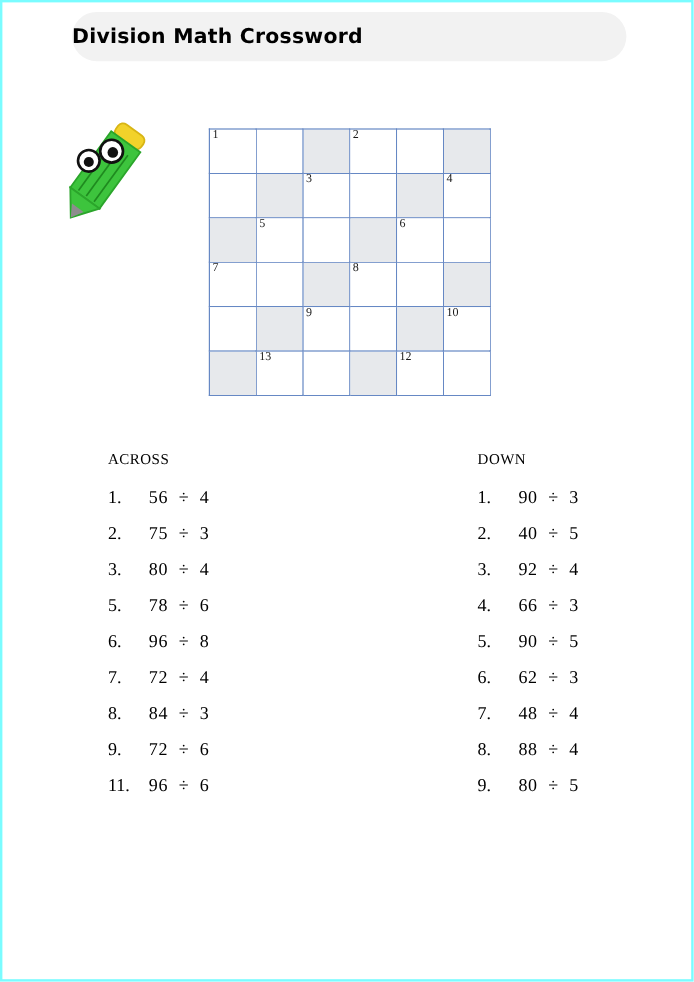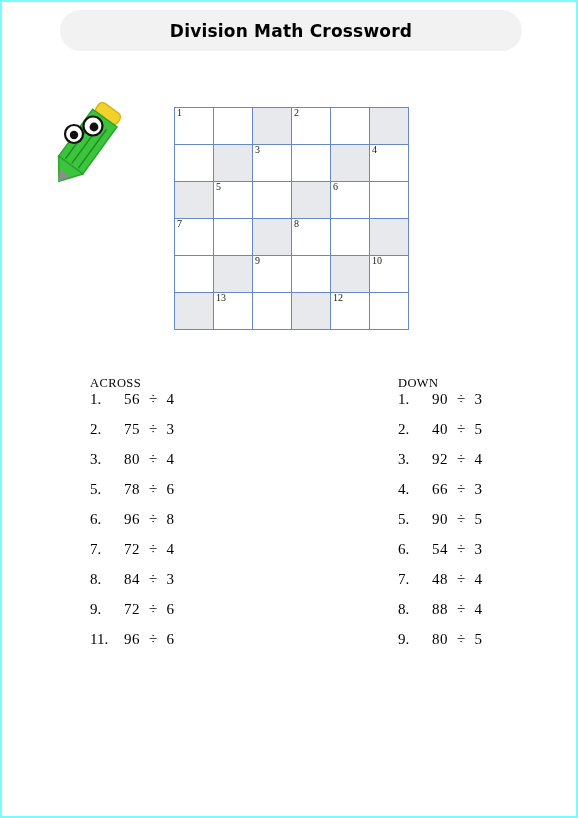--- a/index.html
+++ b/index.html
@@ -34,7 +34,7 @@
     border-radius: 21px;
     display: flex;
     align-items: center;
-    justify-content: center;
+    justify-content: flex-start;
   }
   #title-text {
     font-family: "DejaVu Sans", sans-serif;

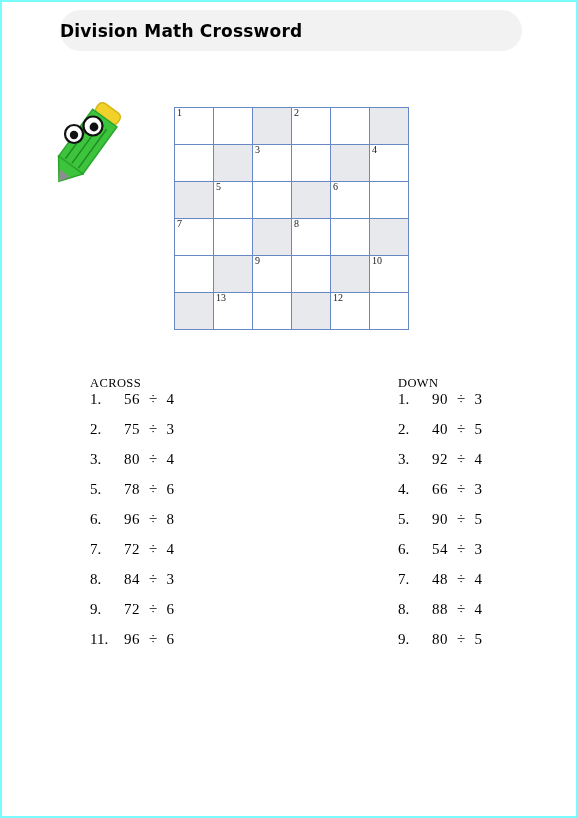--- a/index.html
+++ b/index.html
@@ -98,7 +98,7 @@
     font-size: 12.5px;
     letter-spacing: 0.4px;
     color: #000000;
-    margin-bottom: 0;
+    margin-bottom: 16px;
   }
   ul.clue-list {
     list-style: none;

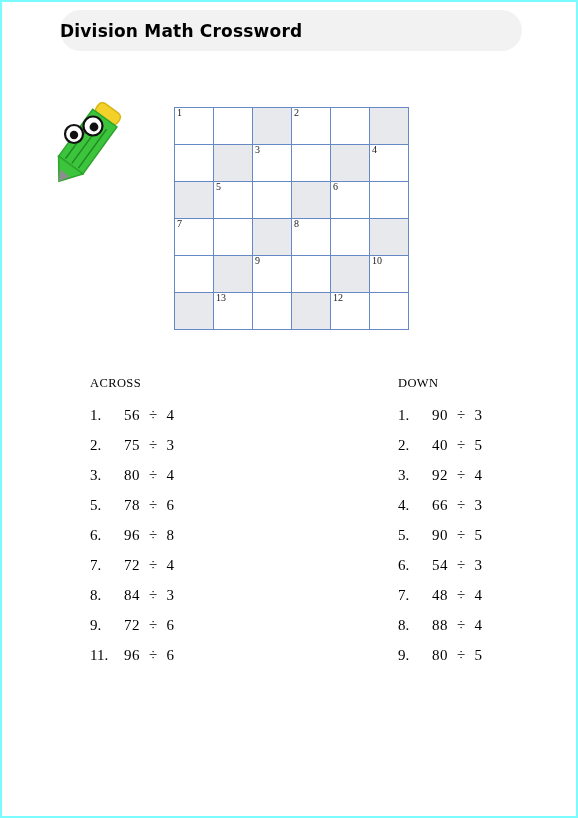--- a/index.html
+++ b/index.html
@@ -315,7 +315,7 @@
         </li>
         <li>
           <span class="cnum">6.</span>
-          <span class="ctext">54  ÷  3</span>
+          <span class="ctext">62  ÷  3</span>
         </li>
         <li>
           <span class="cnum">7.</span>

